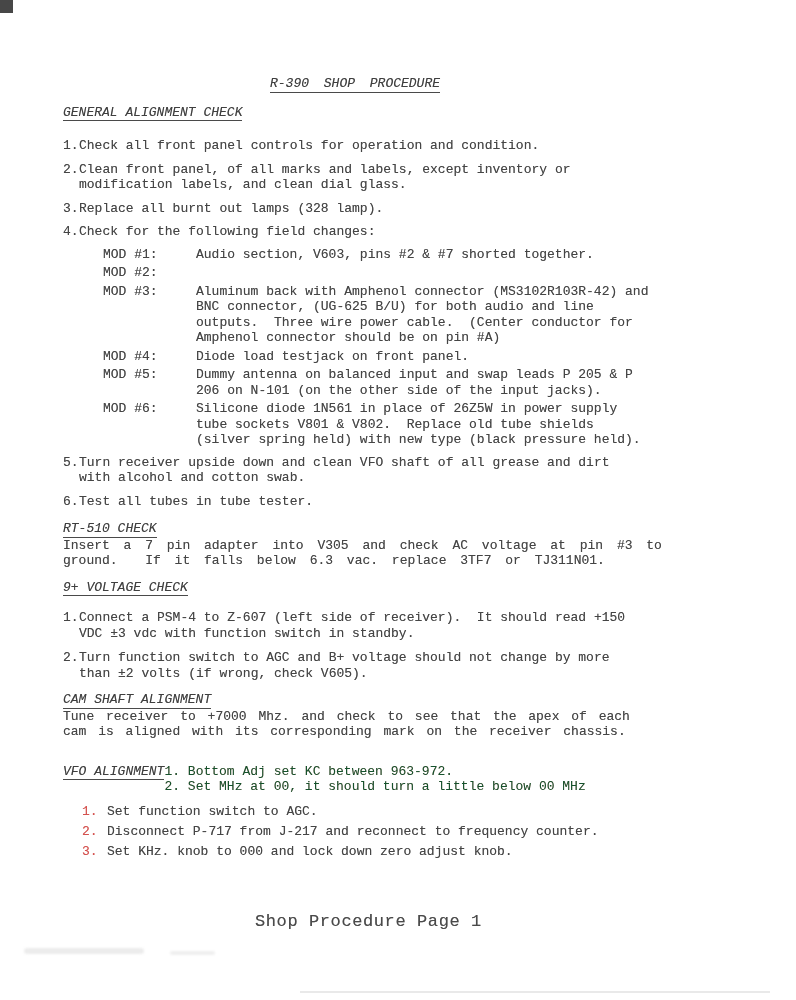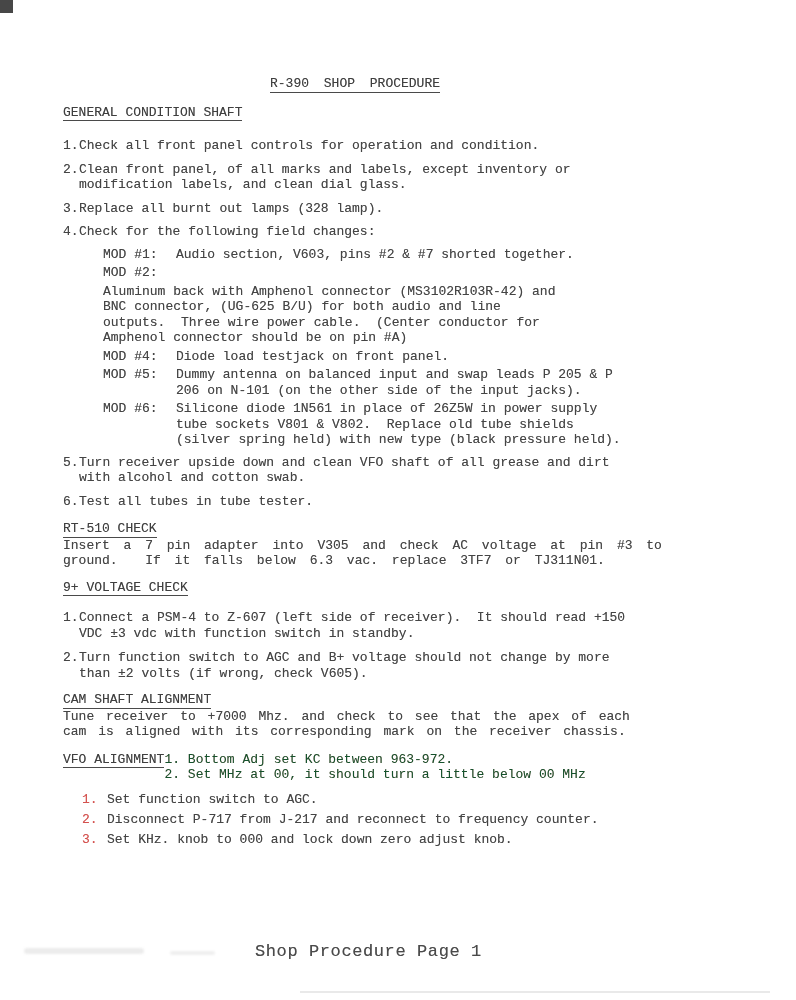--- a/index.html
+++ b/index.html
@@ -17,7 +17,7 @@
   .content{padding:76px 0 0 63px;width:584px;}
   pre.t{margin:0;font:inherit;white-space:pre;}
   .title-wrap{text-align:center;margin:0 0 12px 0;}
-  .underline{display:inline-block;border-bottom:1.4px solid #4a4a4a;padding-bottom:0;}
+  .underline{display:inline-block;border-bottom:1.4px solid #4a4a4a;padding-bottom:0;font-style:italic;}
   .title{word-spacing:7px;color:#3f3f3f;}
   .hwrap{margin-top:12px;}
   .hwrap.rt{}

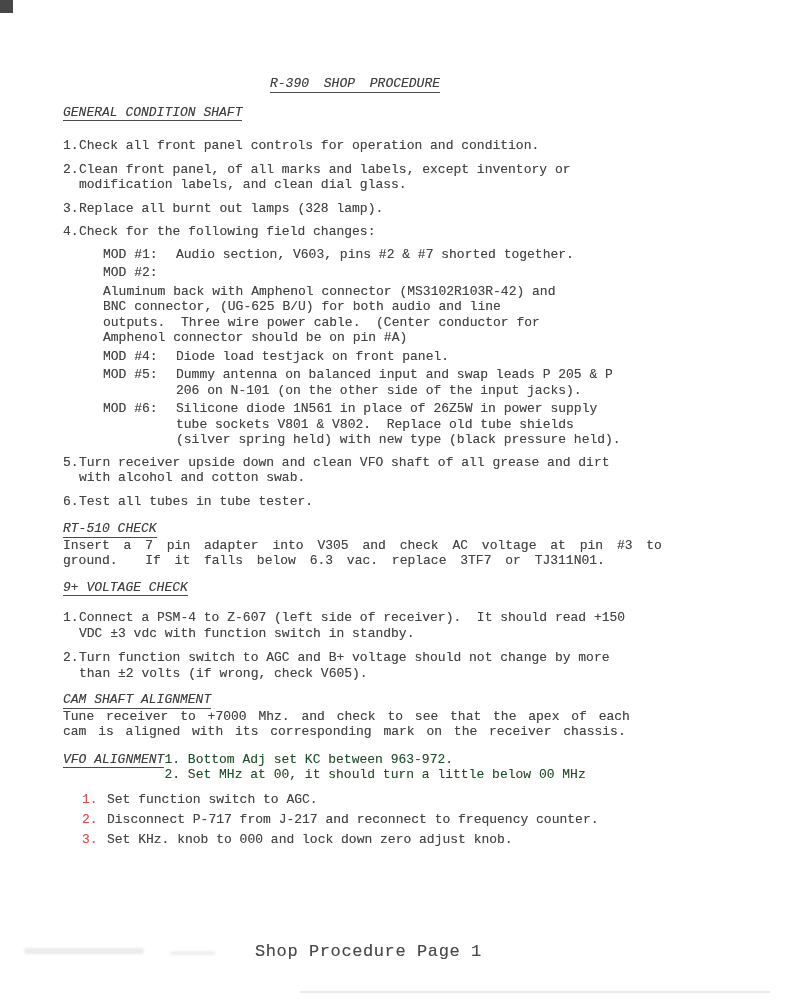--- a/index.html
+++ b/index.html
@@ -64,7 +64,7 @@
     </div>
 
     <div class="hwrap">
-      <span class="underline heading">GENERAL CONDITION SHAFT</span>
+      <span class="underline heading">GENERAL ALIGNMENT CHECK</span>
     </div>
 
     <div class="item first">

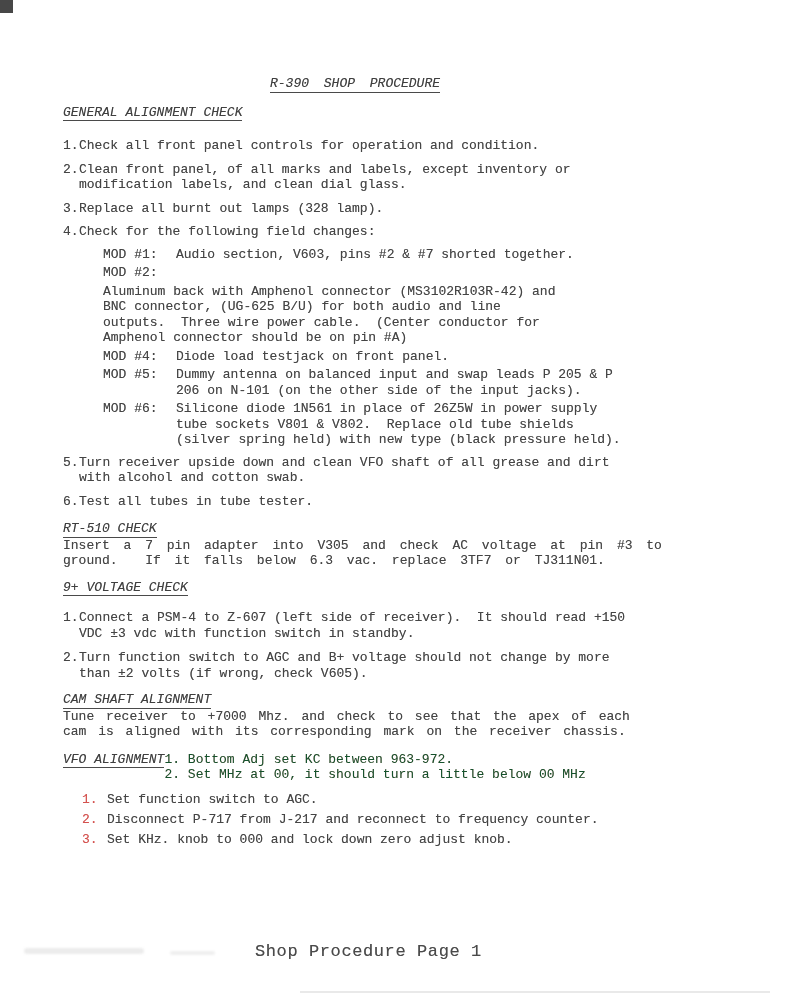--- a/index.html
+++ b/index.html
@@ -29,7 +29,7 @@
   .item.five{margin-top:7px;}
   .item .num{width:16px;flex:0 0 16px;}
   .mods{margin-top:7px;margin-left:40px;}
-  .mod{display:flex;margin-bottom:3px;}
+  .mod{display:flex;margin-bottom:3px;gap:20px;}
   .mod:last-child{margin-bottom:0;}
   .mod .label{width:73px;flex:0 0 73px;}
   .para{margin:14px 0 0 12px;}

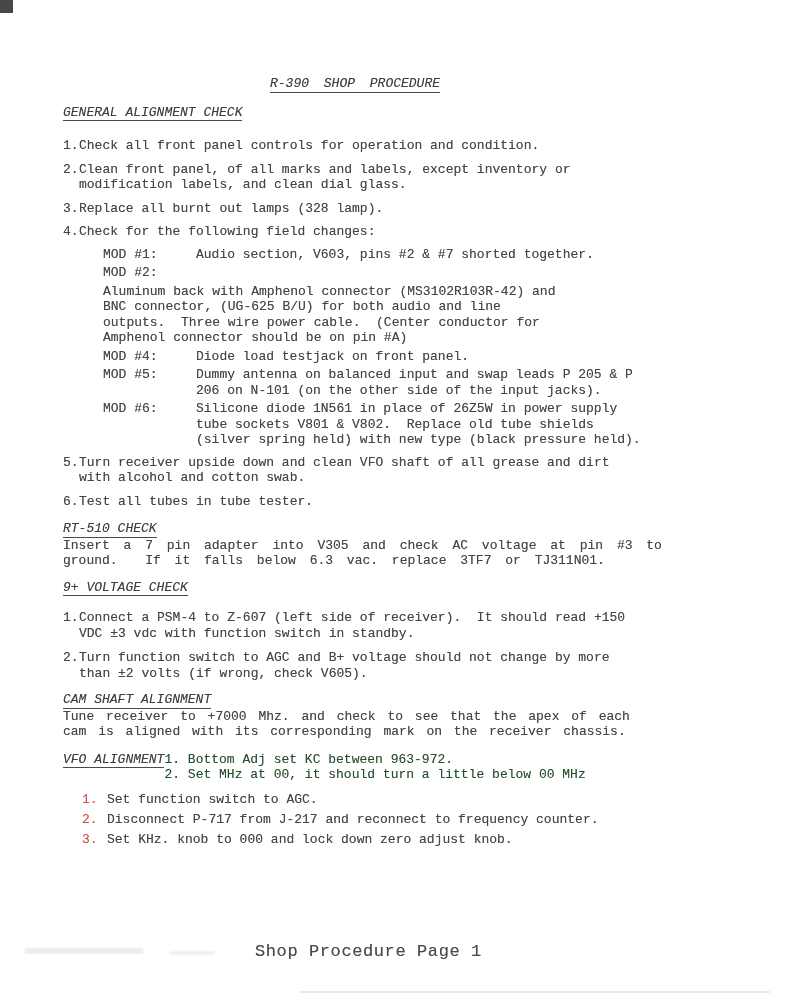--- a/index.html
+++ b/index.html
@@ -94,6 +94,7 @@
         <pre class="t label">MOD #2:</pre>
       </div>
       <div class="mod">
+        <pre class="t label">MOD #3:</pre>
         <pre class="t">Aluminum back with Amphenol connector (MS3102R103R-42) and
 BNC connector, (UG-625 B/U) for both audio and line
 outputs.  Three wire power cable.  (Center conductor for

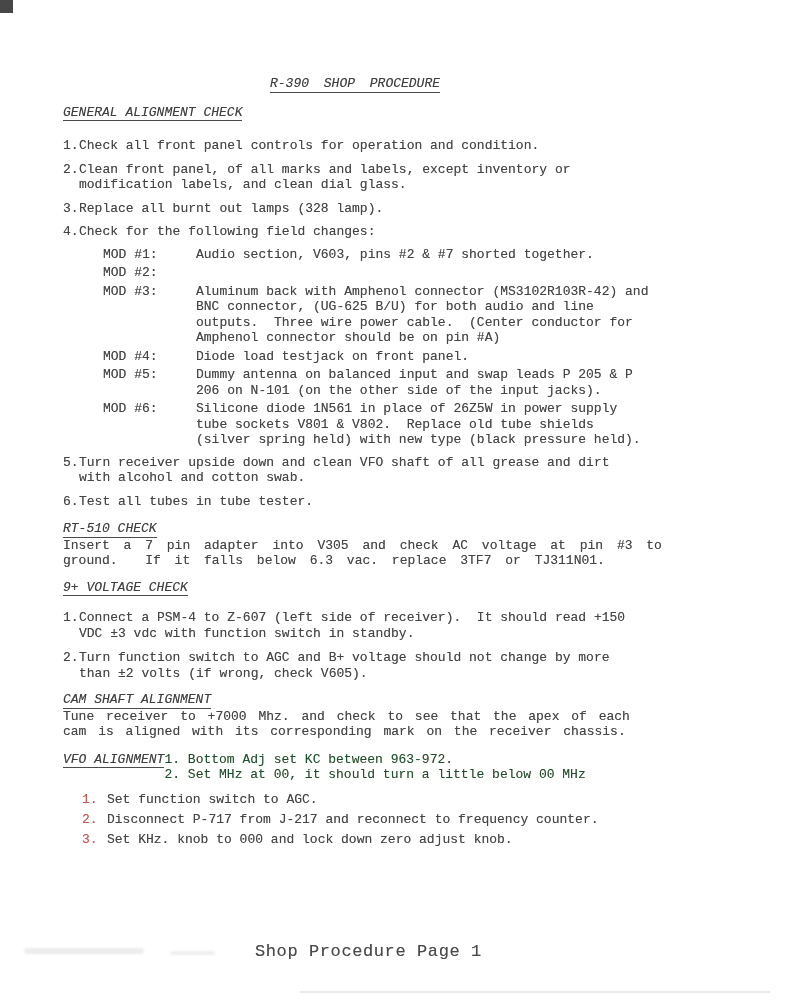--- a/index.html
+++ b/index.html
@@ -35,7 +35,7 @@
   .para{margin:14px 0 0 12px;}
   .para.just{word-spacing:4px;}
   .para.just2{word-spacing:6px;}
-  .vfo-row{display:flex;margin-top:12px;align-items:flex-start;}
+  .vfo-row{display:flex;margin-top:24px;align-items:flex-start;}
   .vfo-notes{margin-left:38px;color:#14532d;text-shadow:0 0 .4px rgba(219,83,83,.5);}
   .red-steps{margin-top:9px;}
   .rstep{display:flex;margin-left:19px;margin-top:4.5px;}

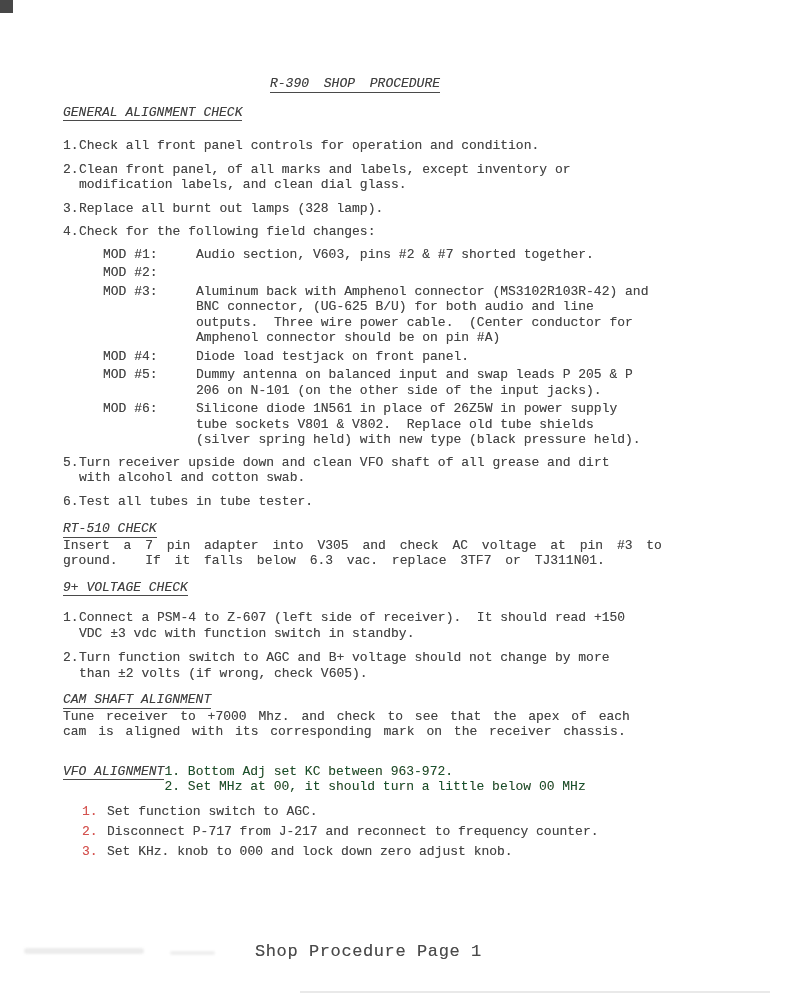--- a/index.html
+++ b/index.html
@@ -41,7 +41,7 @@
   .rstep{display:flex;margin-left:19px;margin-top:4.5px;}
   .rstep .rnum{width:17px;flex:0 0 17px;color:#d4524f;text-shadow:0 0 .4px rgba(212,82,79,.5);margin-right:8px;}
   .footer{
-    position:absolute;left:255px;top:944px;
+    position:absolute;left:255px;top:914px;
     font-size:17px;letter-spacing:.6px;color:#4a4a4a;
   }
   

